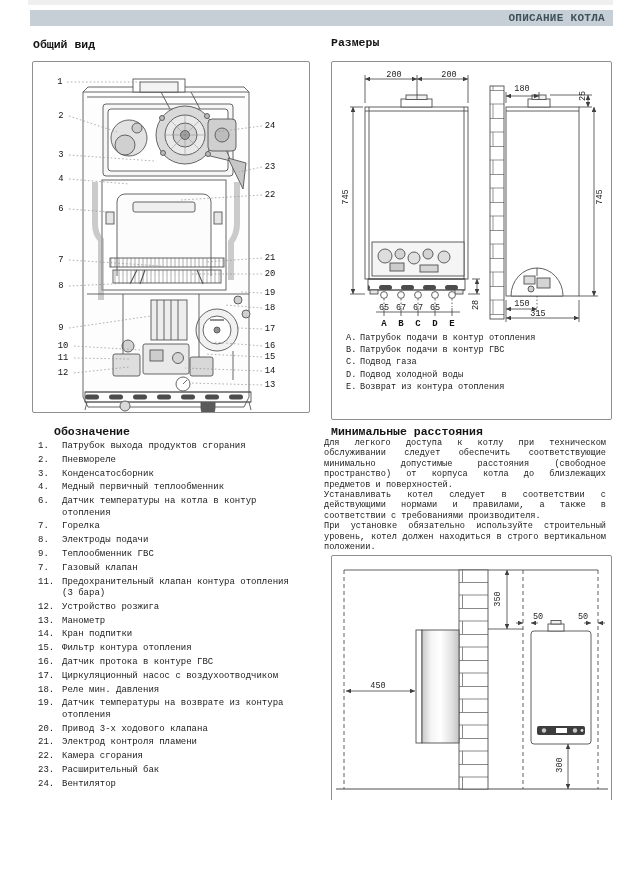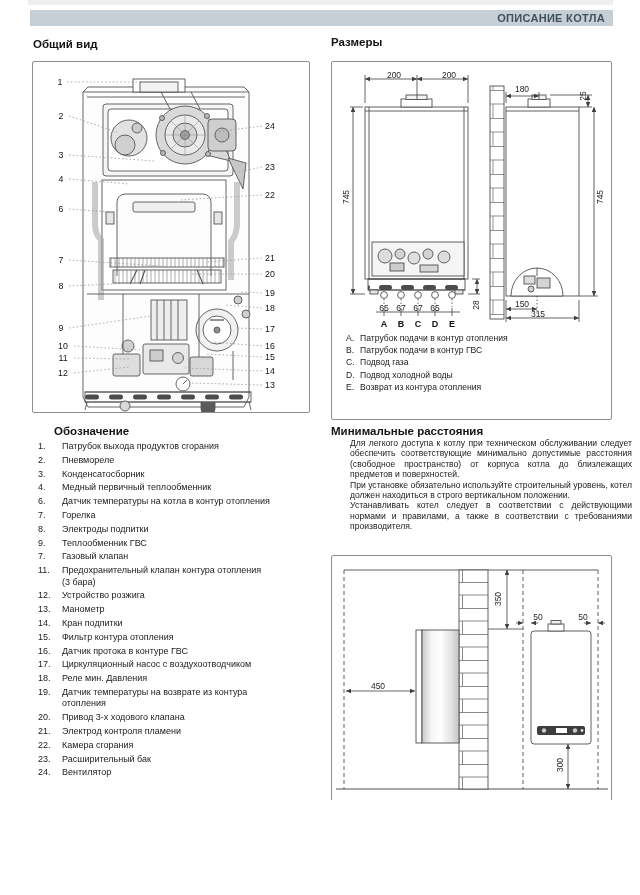--- a/index.html
+++ b/index.html
@@ -4,7 +4,7 @@
 <style>
   html,body{margin:0;padding:0;background:#fff;}
   .page{position:relative;width:640px;height:800px;background:#fff;overflow:hidden;
-        font-family:Liberation Sans, sans-serif;color:#1c1c1c;border-radius:14px;}
+        font-family:Liberation Mono, monospace;color:#1c1c1c;border-radius:14px;}
   .top-strip{position:absolute;left:28px;top:0;width:585px;height:5px;background:#efefef;}
   .header-bar{position:absolute;left:30px;top:10px;width:583px;height:16px;background:#c5cfd5;
         display:flex;align-items:center;justify-content:flex-end;padding-right:8px;box-sizing:border-box;}

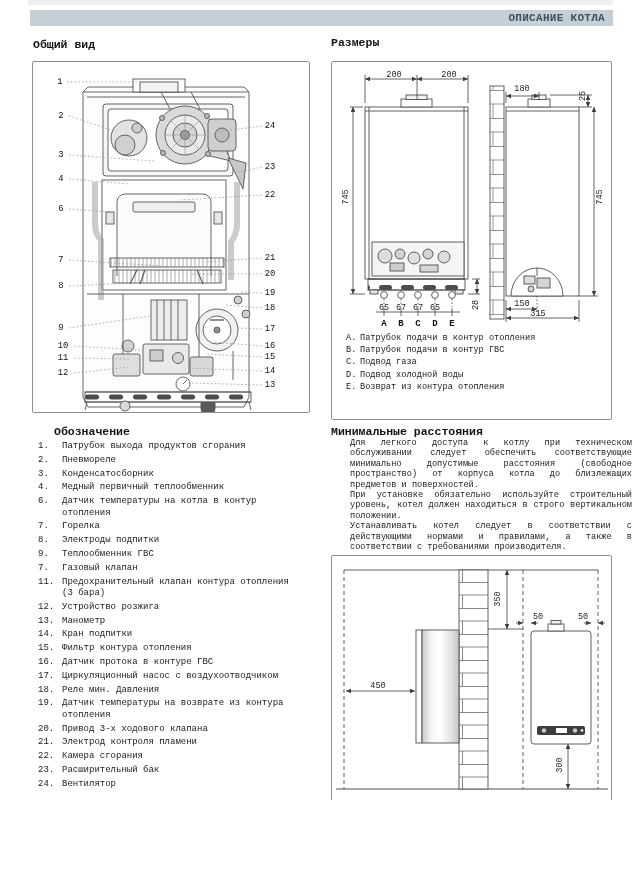--- a/index.html
+++ b/index.html
@@ -24,7 +24,7 @@
   .conns{position:absolute;left:14px;top:270px;width:262px;}
   .conn-row{display:flex;font-size:8.6px;line-height:12.2px;color:#1b1b1b;}
   .conn-row .letter{flex:0 0 14px;}
-  .mintext{position:absolute;left:350px;top:438px;width:282px;}
+  .mintext{position:absolute;left:324px;top:438px;width:282px;}
   .mintext p{margin:0;font-size:8.6px;line-height:10.4px;text-align:justify;color:#1b1b1b;}
   .watermark{position:absolute;left:34px;top:786px;font-size:26px;font-weight:bold;white-space:nowrap;
         color:#e9eaeb;-webkit-text-stroke:1px #bfc4c8;letter-spacing:0;z-index:5;}

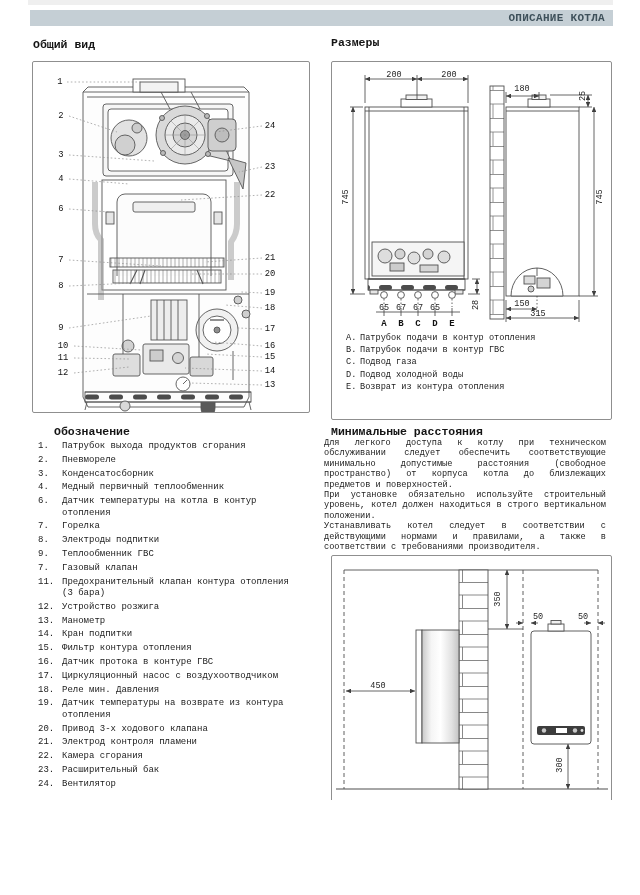--- a/index.html
+++ b/index.html
@@ -396,8 +396,8 @@
   <div class="mintext">
 
   <p>Для легкого доступа к котлу при техническом обслуживании следует обеспечить соответствующие минимально допустимые расстояния (свободное пространство) от корпуса котла до близлежащих предметов и поверхностей.</p>
+      <p>Устанавливать котел следует в соответствии с действующими нормами и правилами, а также в соответствии с требованиями производителя.</p>
       <p>При установке обязательно используйте строительный уровень, котел должен находиться в строго вертикальном положении.</p>
-      <p>Устанавливать котел следует в соответствии с действующими нормами и правилами, а также в соответствии с требованиями производителя.</p>
     </div>
 
   <div class="box" style="left:331px;top:555px;width:281px;height:251px;">

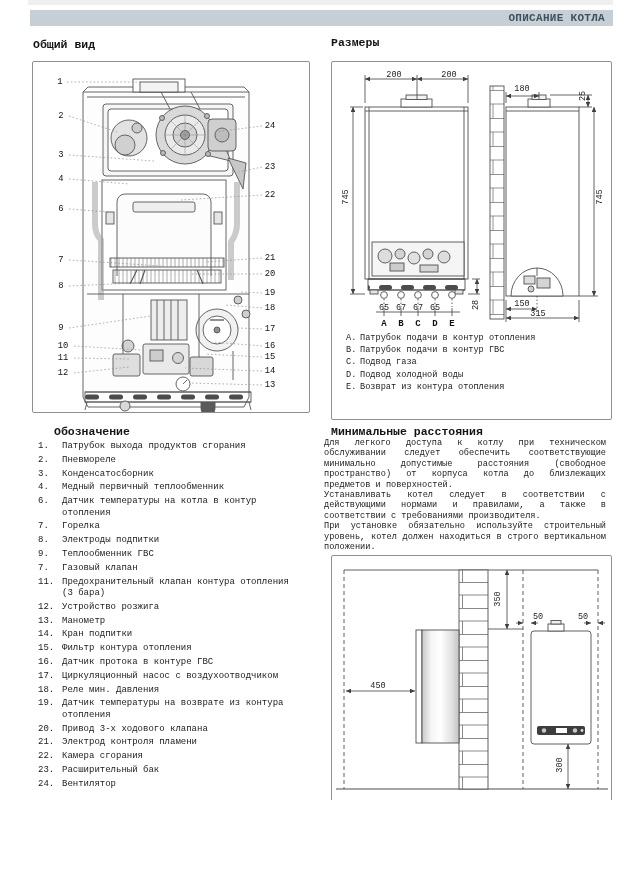--- a/index.html
+++ b/index.html
@@ -203,7 +203,7 @@
     </div>
       <div class="legend-row">
       <span class="num">8.</span>
-      <span class="txt">Электроды подпитки</span>
+      <span class="txt">Электроды подачи</span>
     </div>
       <div class="legend-row">
       <span class="num">9.</span>

